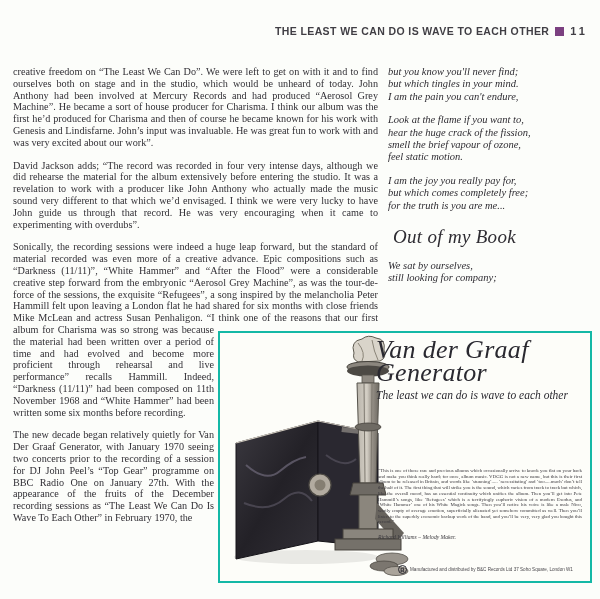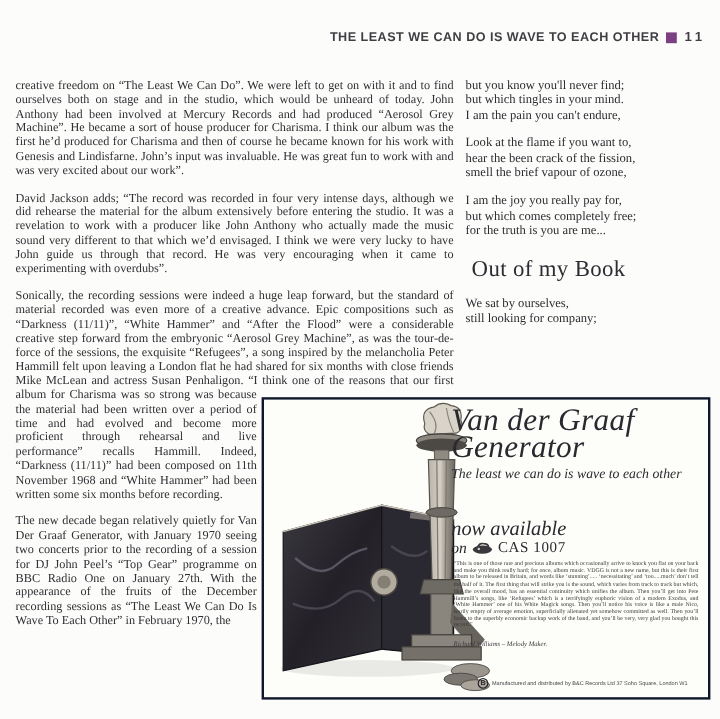--- a/index.html
+++ b/index.html
@@ -19,7 +19,7 @@
   .content p { font-size:10.2px; line-height:11.8px; text-align:justify; margin:0 0 11px; }
 
   .poetry { float:right; width:204px; margin-left:10px; min-height:262px;
-            font-size:10.5px; line-height:12.4px; color:#2e2c32; }
+            font-style:italic; font-size:10.5px; line-height:12.4px; color:#2e2c32; }
   .poetry .stanza { margin-bottom:11px; }
   .poetry .ohead { font-size:19px; line-height:22px; margin:14px 5px 12px; letter-spacing:.3px; }
 

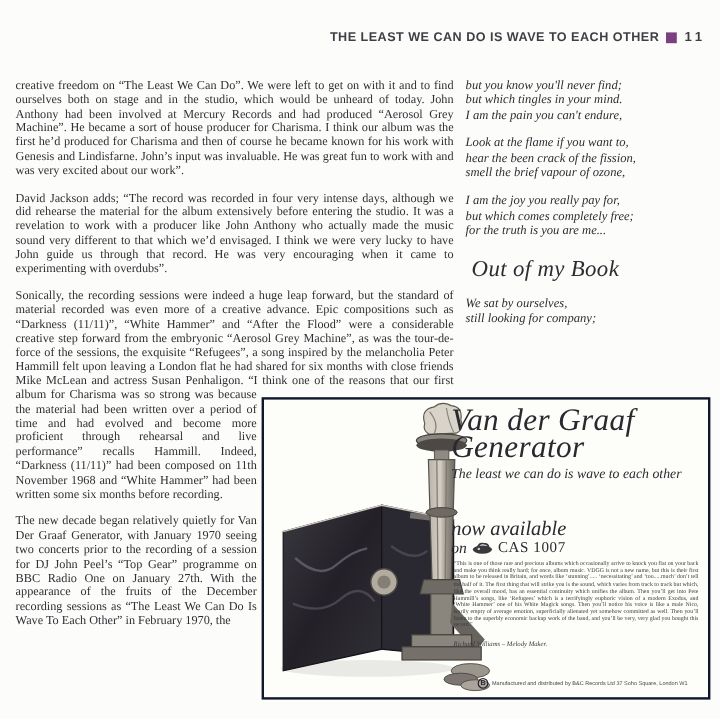--- a/index.html
+++ b/index.html
@@ -64,7 +64,7 @@
       </div>
       <div class="stanza">
         <div>Look at the flame if you want to,</div>
-        <div>hear the been crack of the fission,</div>
+        <div>hear the huge crack of the fission,</div>
         <div>smell the brief vapour of ozone,</div>
       </div>
       <div class="stanza">

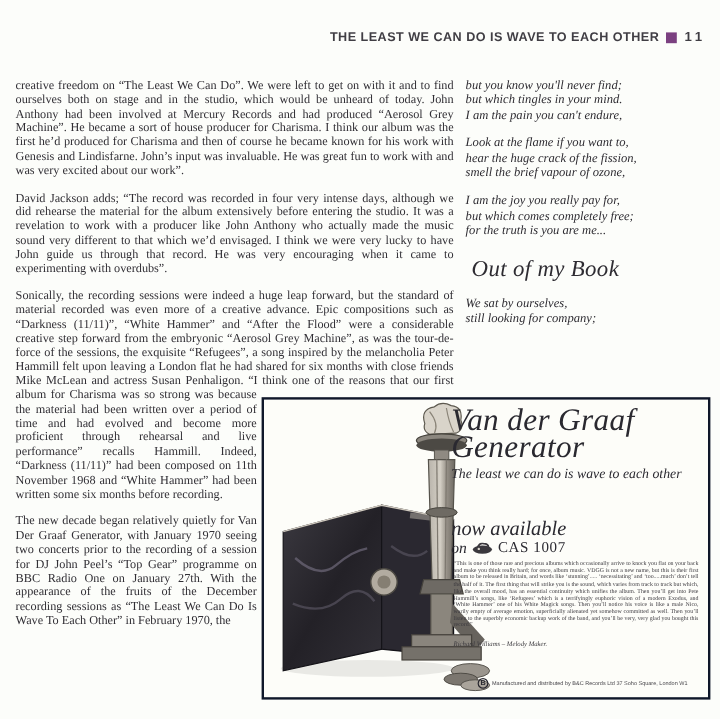--- a/index.html
+++ b/index.html
@@ -66,6 +66,7 @@
         <div>Look at the flame if you want to,</div>
         <div>hear the huge crack of the fission,</div>
         <div>smell the brief vapour of ozone,</div>
+        <div>feel static motion.</div>
       </div>
       <div class="stanza">
         <div>I am the joy you really pay for,</div>

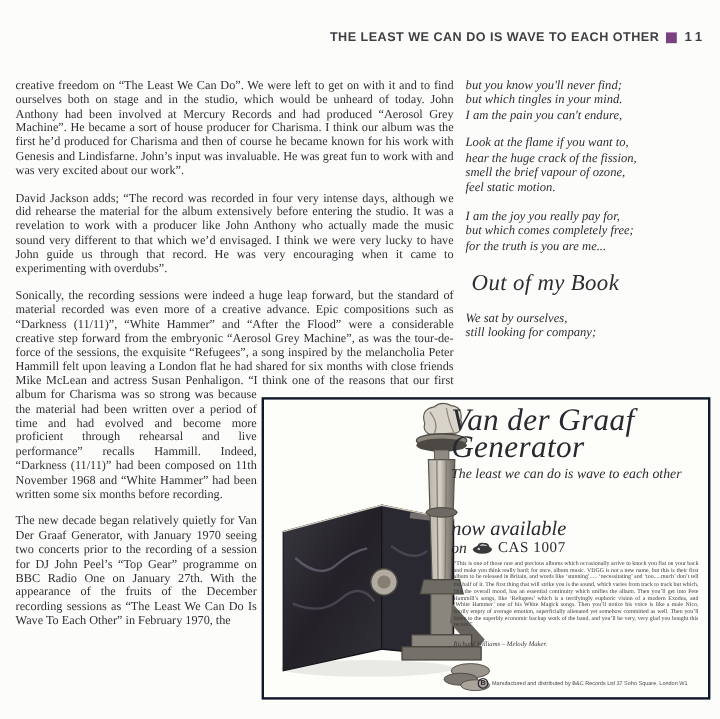--- a/index.html
+++ b/index.html
@@ -25,7 +25,7 @@
 
   
   .advert { float:right; clear:right; width:370px; height:248px; margin:3px 0 0 4px;
-            border:2px solid #0f172a; background:#fdfdf9; position:relative; box-sizing:content-box; }
+            border:2px solid #14b8a6; background:#fdfdf9; position:relative; box-sizing:content-box; }
   .ad-photo { position:absolute; left:6px; top:2px; width:200px; height:242px; }
   .ad-head { position:absolute; left:156px; top:5px; width:210px; font-style:italic; color:#2a2930; }
   .ad-head .l1, .ad-head .l2 { font-size:26px; line-height:23px; letter-spacing:.3px; }

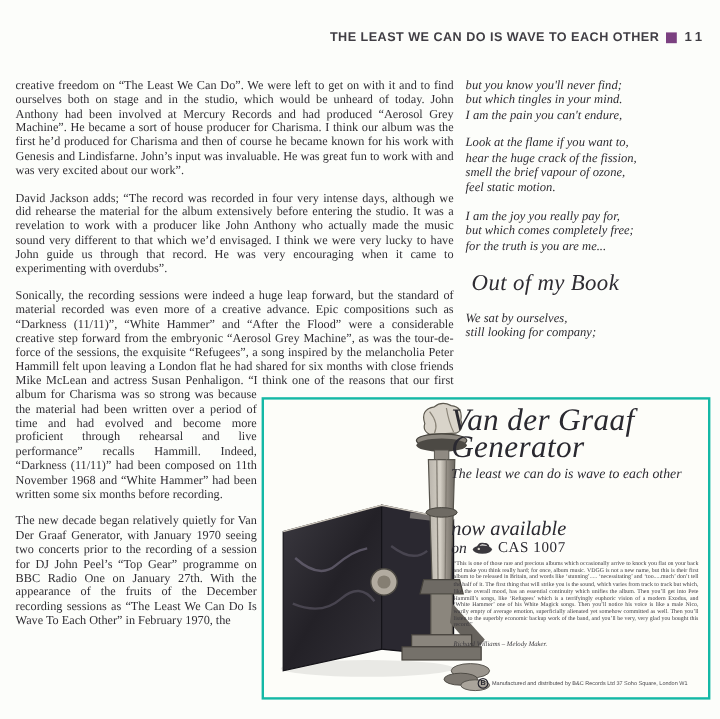--- a/index.html
+++ b/index.html
@@ -137,18 +137,6 @@
         <div class="tag">The least we can do is wave to each other</div>
       </div>
 
-      <div class="ad-avail">
-        <div class="a1">now available</div>
-        <div class="a2">
-          <span>on</span>
-          <svg width="18" height="10" viewBox="0 0 18 10">
-            <ellipse cx="9" cy="6" rx="8" ry="3.4" fill="#3a383d"></ellipse>
-            <path d="M5,4 q2,-4 5,-3 q4,0 4,3" fill="none" stroke="#3a383d" stroke-width="1.6"></path>
-            <circle cx="6" cy="5.4" r="1" fill="#d9d4ca"></circle>
-          </svg>
-          <span class="cas">CAS 1007</span>
-        </div>
-      </div>
 
       <div class="ad-review">“This is one of those rare and precious albums which occasionally arrive to knock you flat on your back and make you think really hard; for once, album music. VDGG is not a new name, but this is their first album to be released in Britain, and words like ‘stunning’..... ‘necessitating’ and ‘too.....much’ don’t tell the half of it. The first thing that will strike you is the sound, which varies from track to track but which, like the overall mood, has an essential continuity which unifies the album. Then you’ll get into Pete Hammill’s songs, like ‘Refugees’ which is a terrifyingly euphoric vision of a modern Exodus, and ‘White Hammer’ one of his White Magick songs. Then you’ll notice his voice is like a male Nico, warily empty of average emotion, superficially alienated yet somehow committed as well. Then you’ll listen to the superbly economic backup work of the band, and you’ll be very, very glad you bought this record.”</div>
       <div class="ad-credit">Richard Williams – Melody Maker.</div>

